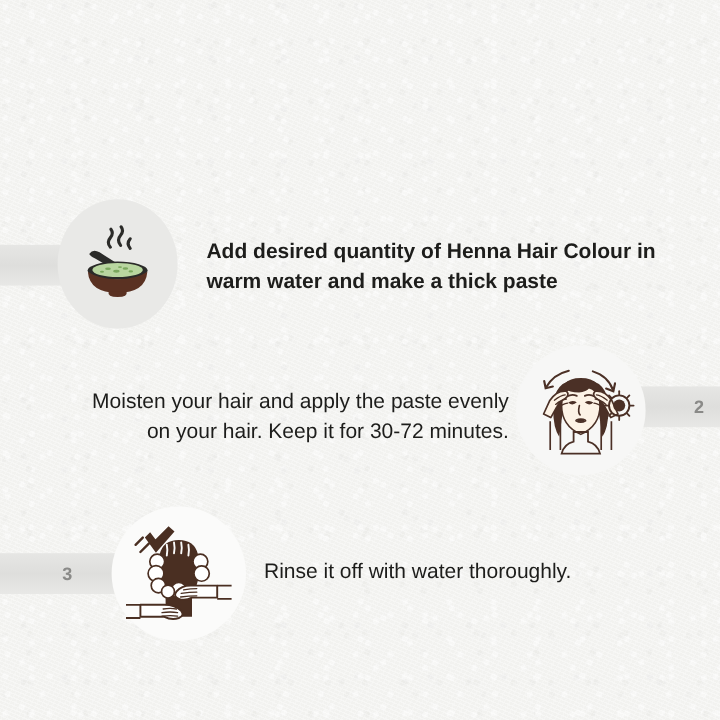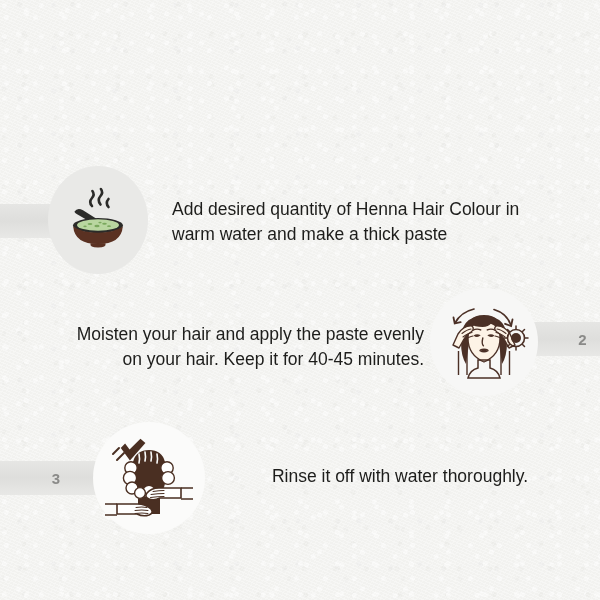--- a/index.html
+++ b/index.html
@@ -102,7 +102,7 @@
   
   #step1-circle { left: 48px; top: 166px; width: 100px; height: 108px; }
   #step1-tag    { left: 0px;  top: 204px; width: 112px; justify-content: center; padding-right: 26px; }
-  #step1-text   { left: 172px; top: 197px; width: 400px; text-align: left; }
+  #step1-text   { left: 172px; top: 197px; width: 400px; text-align: left; font-weight: bold; }
 
   
   #step2-circle { left: 430px; top: 288px; width: 108px; height: 108px; }

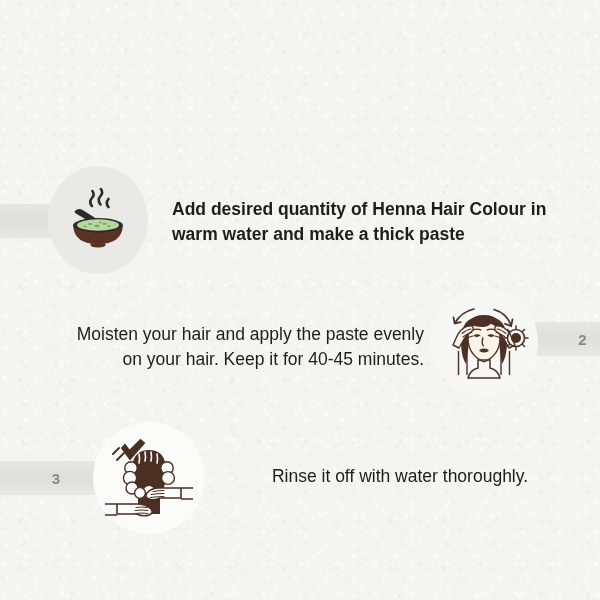--- a/index.html
+++ b/index.html
@@ -169,7 +169,7 @@
   <div class="step">
 
     <div class="desc" id="step2-text">Moisten your hair and apply the paste evenly
-on your hair. Keep it for 40-45 minutes.</div>
+on your hair. Keep it for 30-72 minutes.</div>
 
     <div class="tag" id="step2-tag">
       <span class="tag-num">2</span>

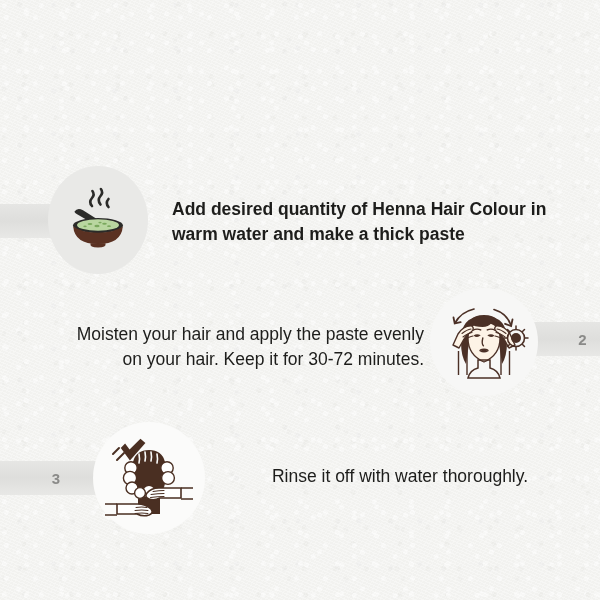--- a/index.html
+++ b/index.html
@@ -112,7 +112,7 @@
   
   #step3-circle { left: 93px; top: 422px; width: 112px; height: 112px; }
   #step3-tag    { left: 0px;  top: 461px; width: 112px; justify-content: center; padding-right: 18px; }
-  #step3-text   { left: 220px; top: 464px; width: 360px; text-align: center; }
+  #step3-text   { left: 220px; top: 464px; width: 360px; text-align: left; }
 
   svg { display: block; }
 </style>

